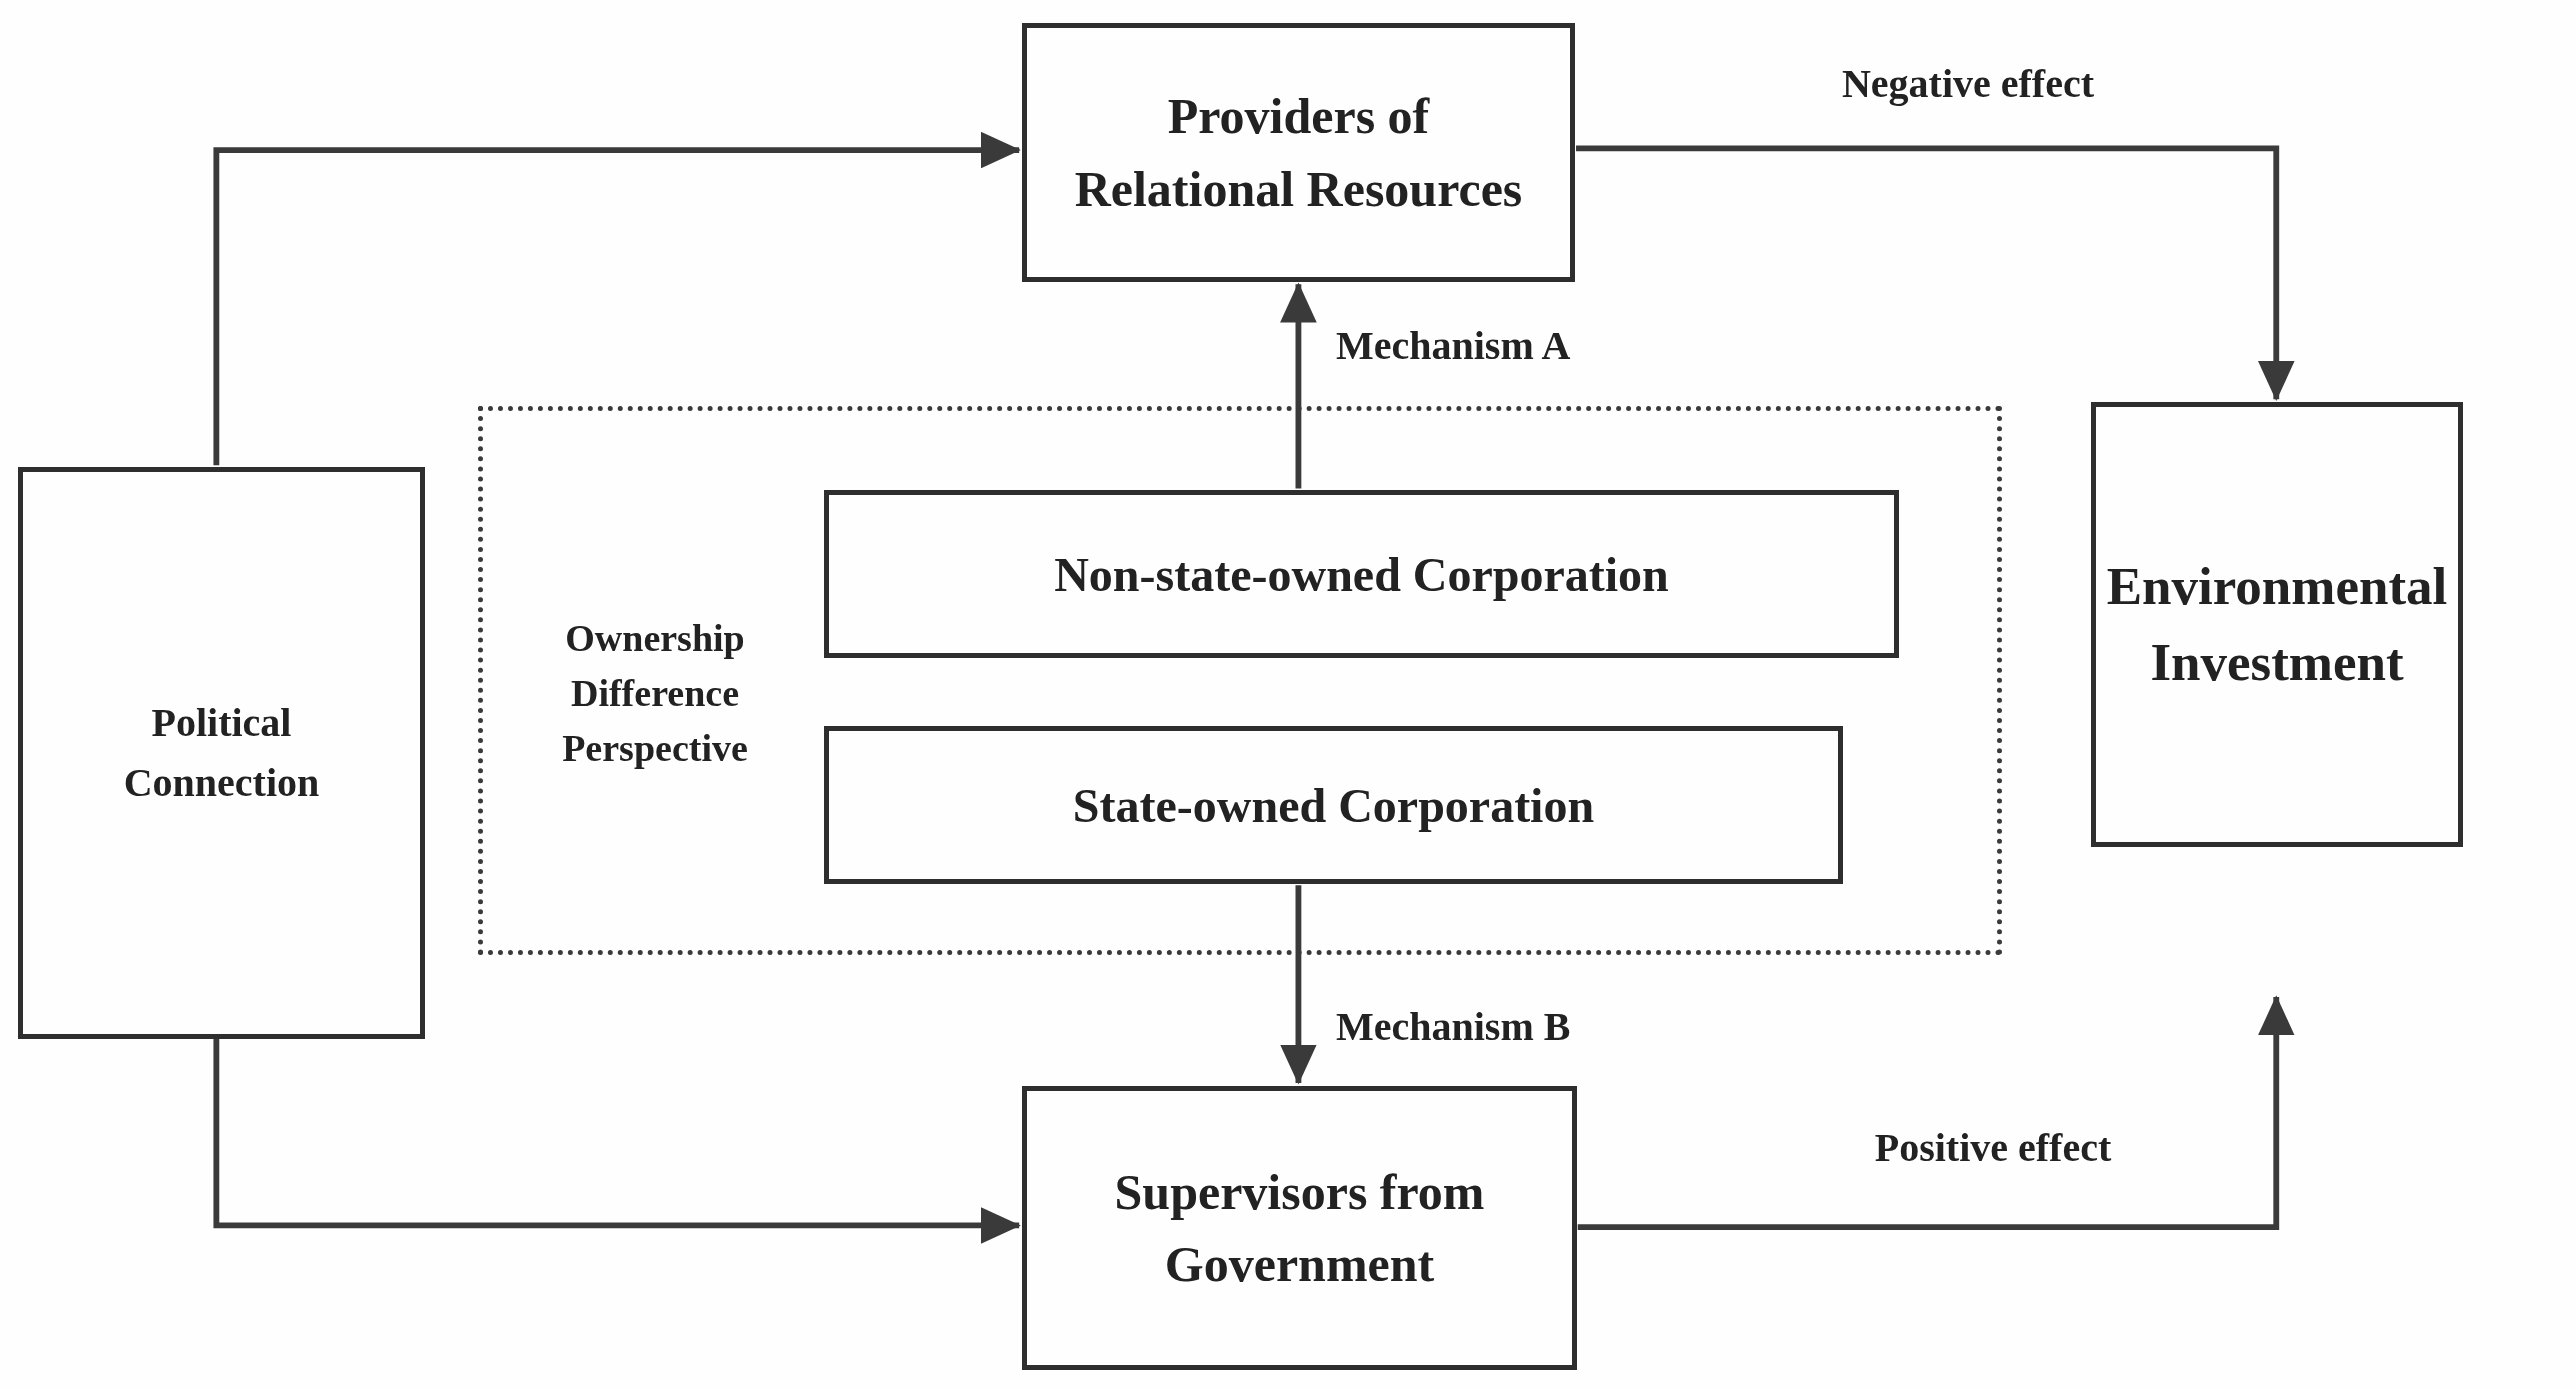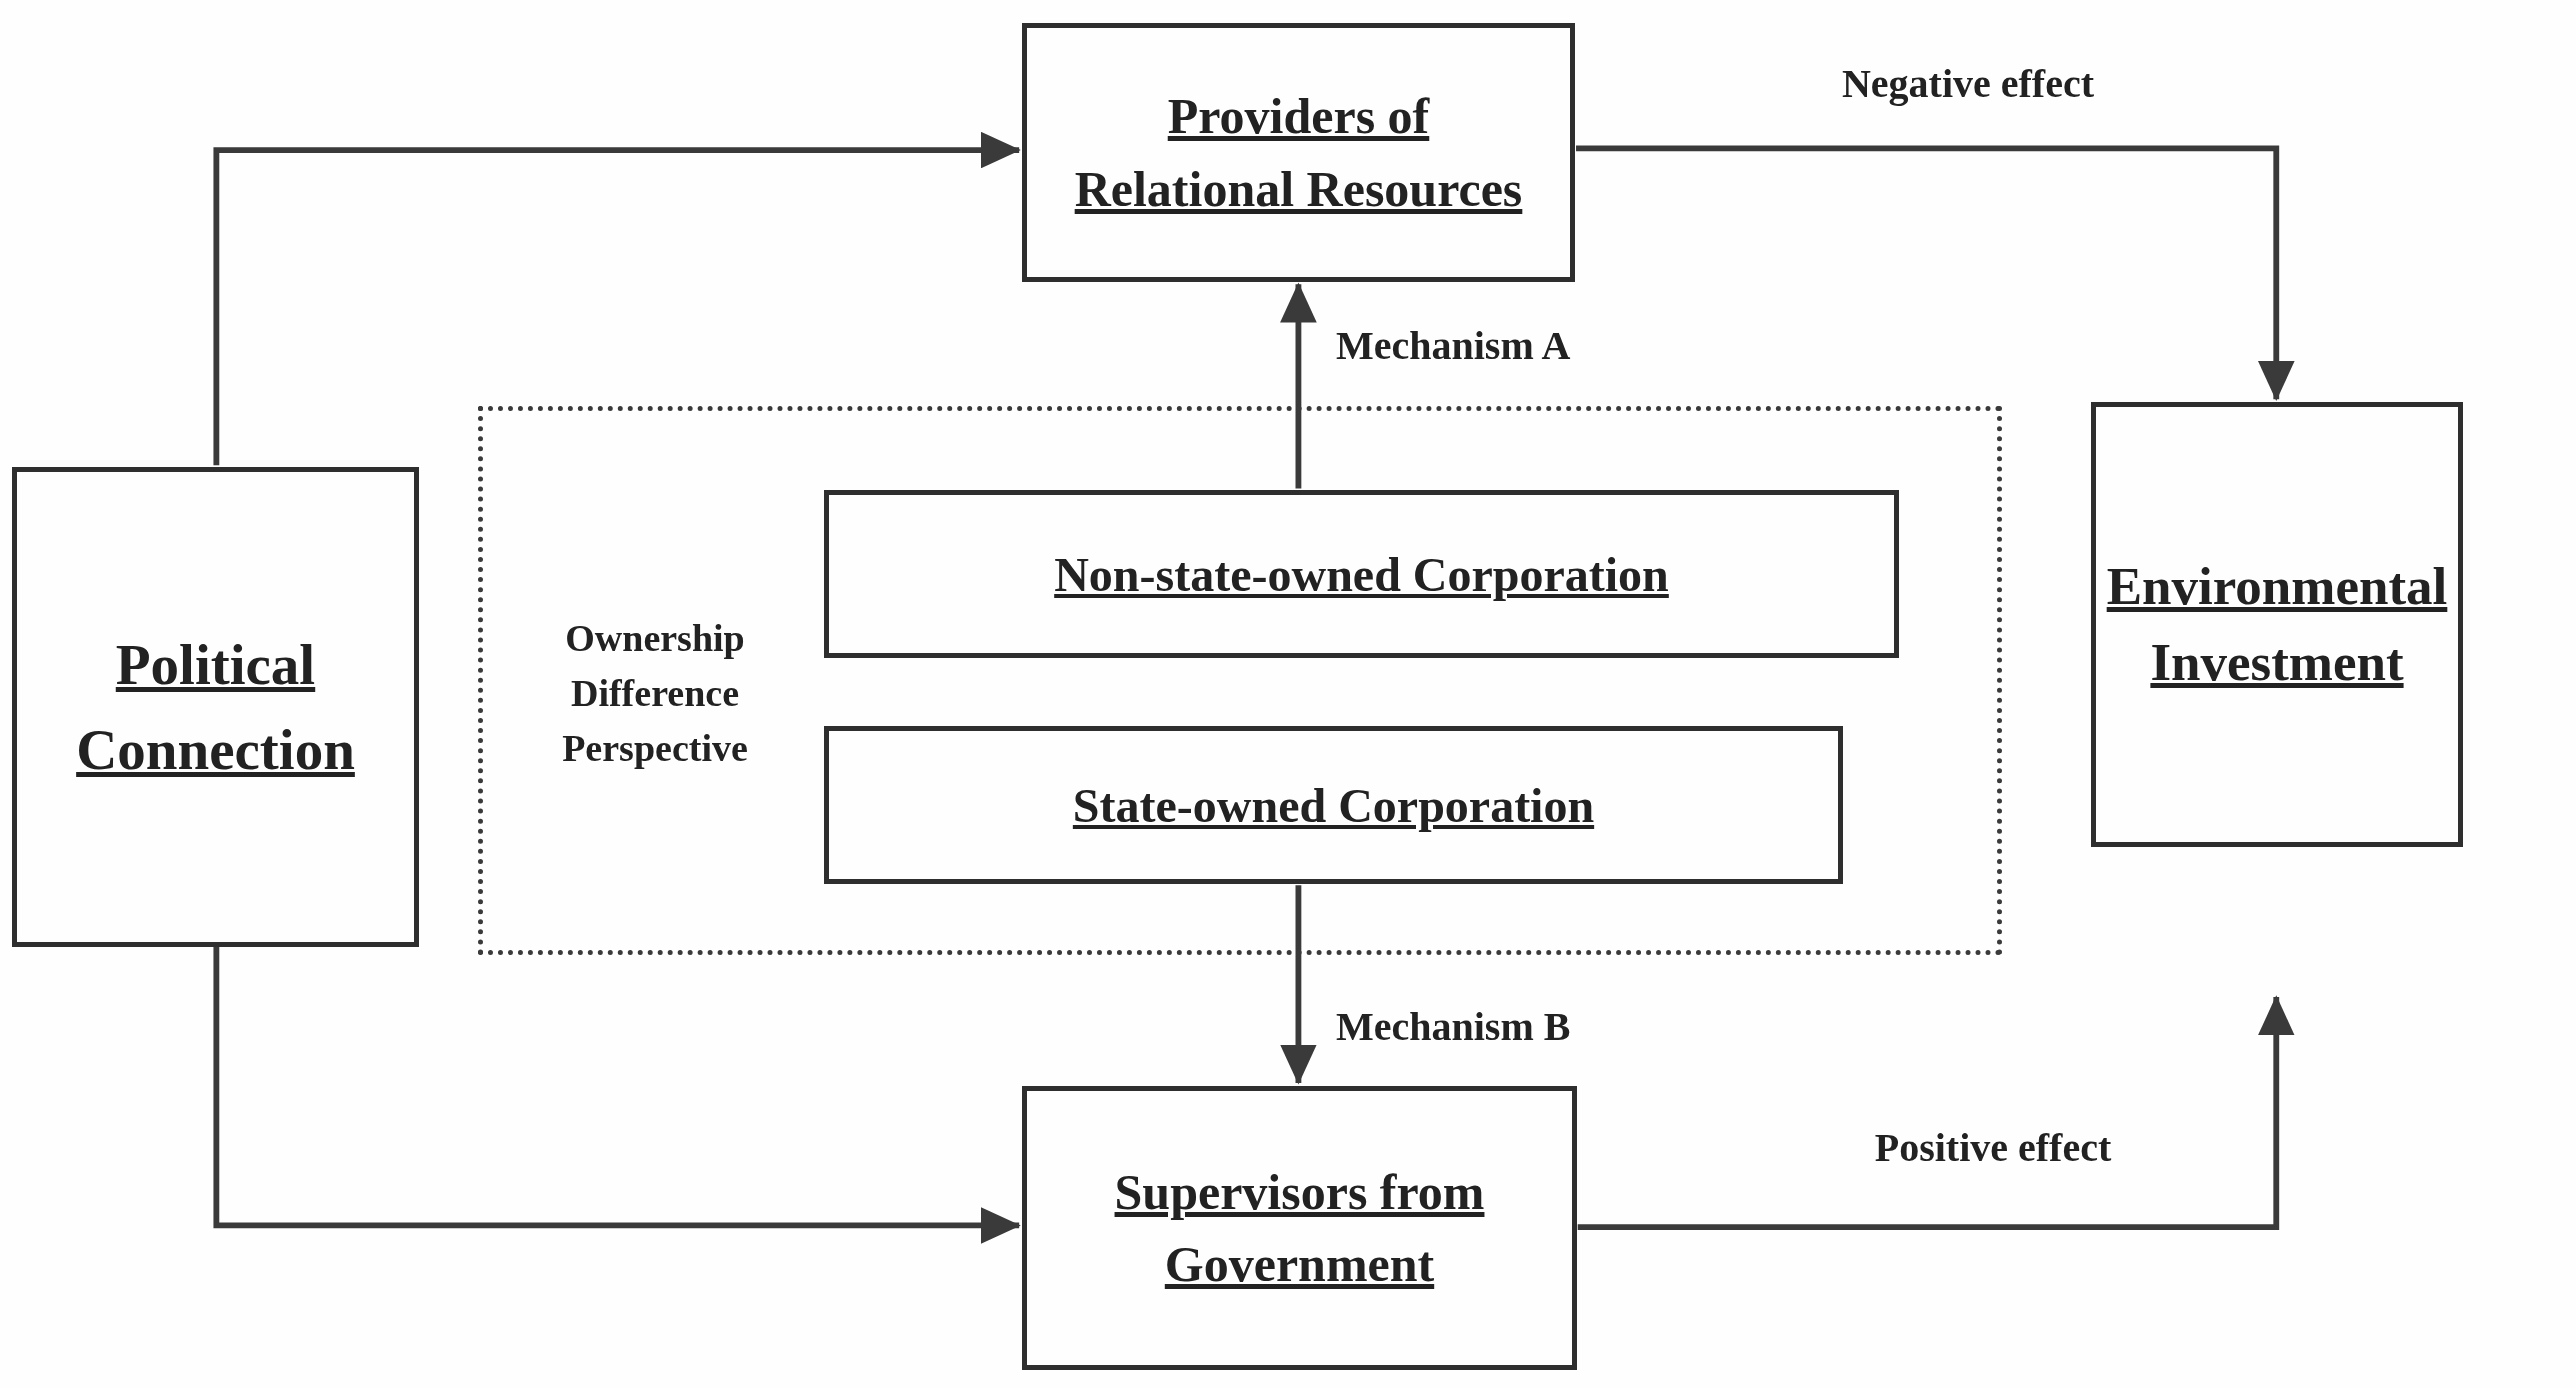--- a/index.html
+++ b/index.html
@@ -23,7 +23,6 @@
     text-align: center;
     font-weight: bold;
     color: #222222;
-    text-decoration: underline;
   }
   .node span { display:block; }
   #node-providers   { left:1022px; top:23px;   width:553px;  height:259px; font-size:50px; line-height:1.45; }

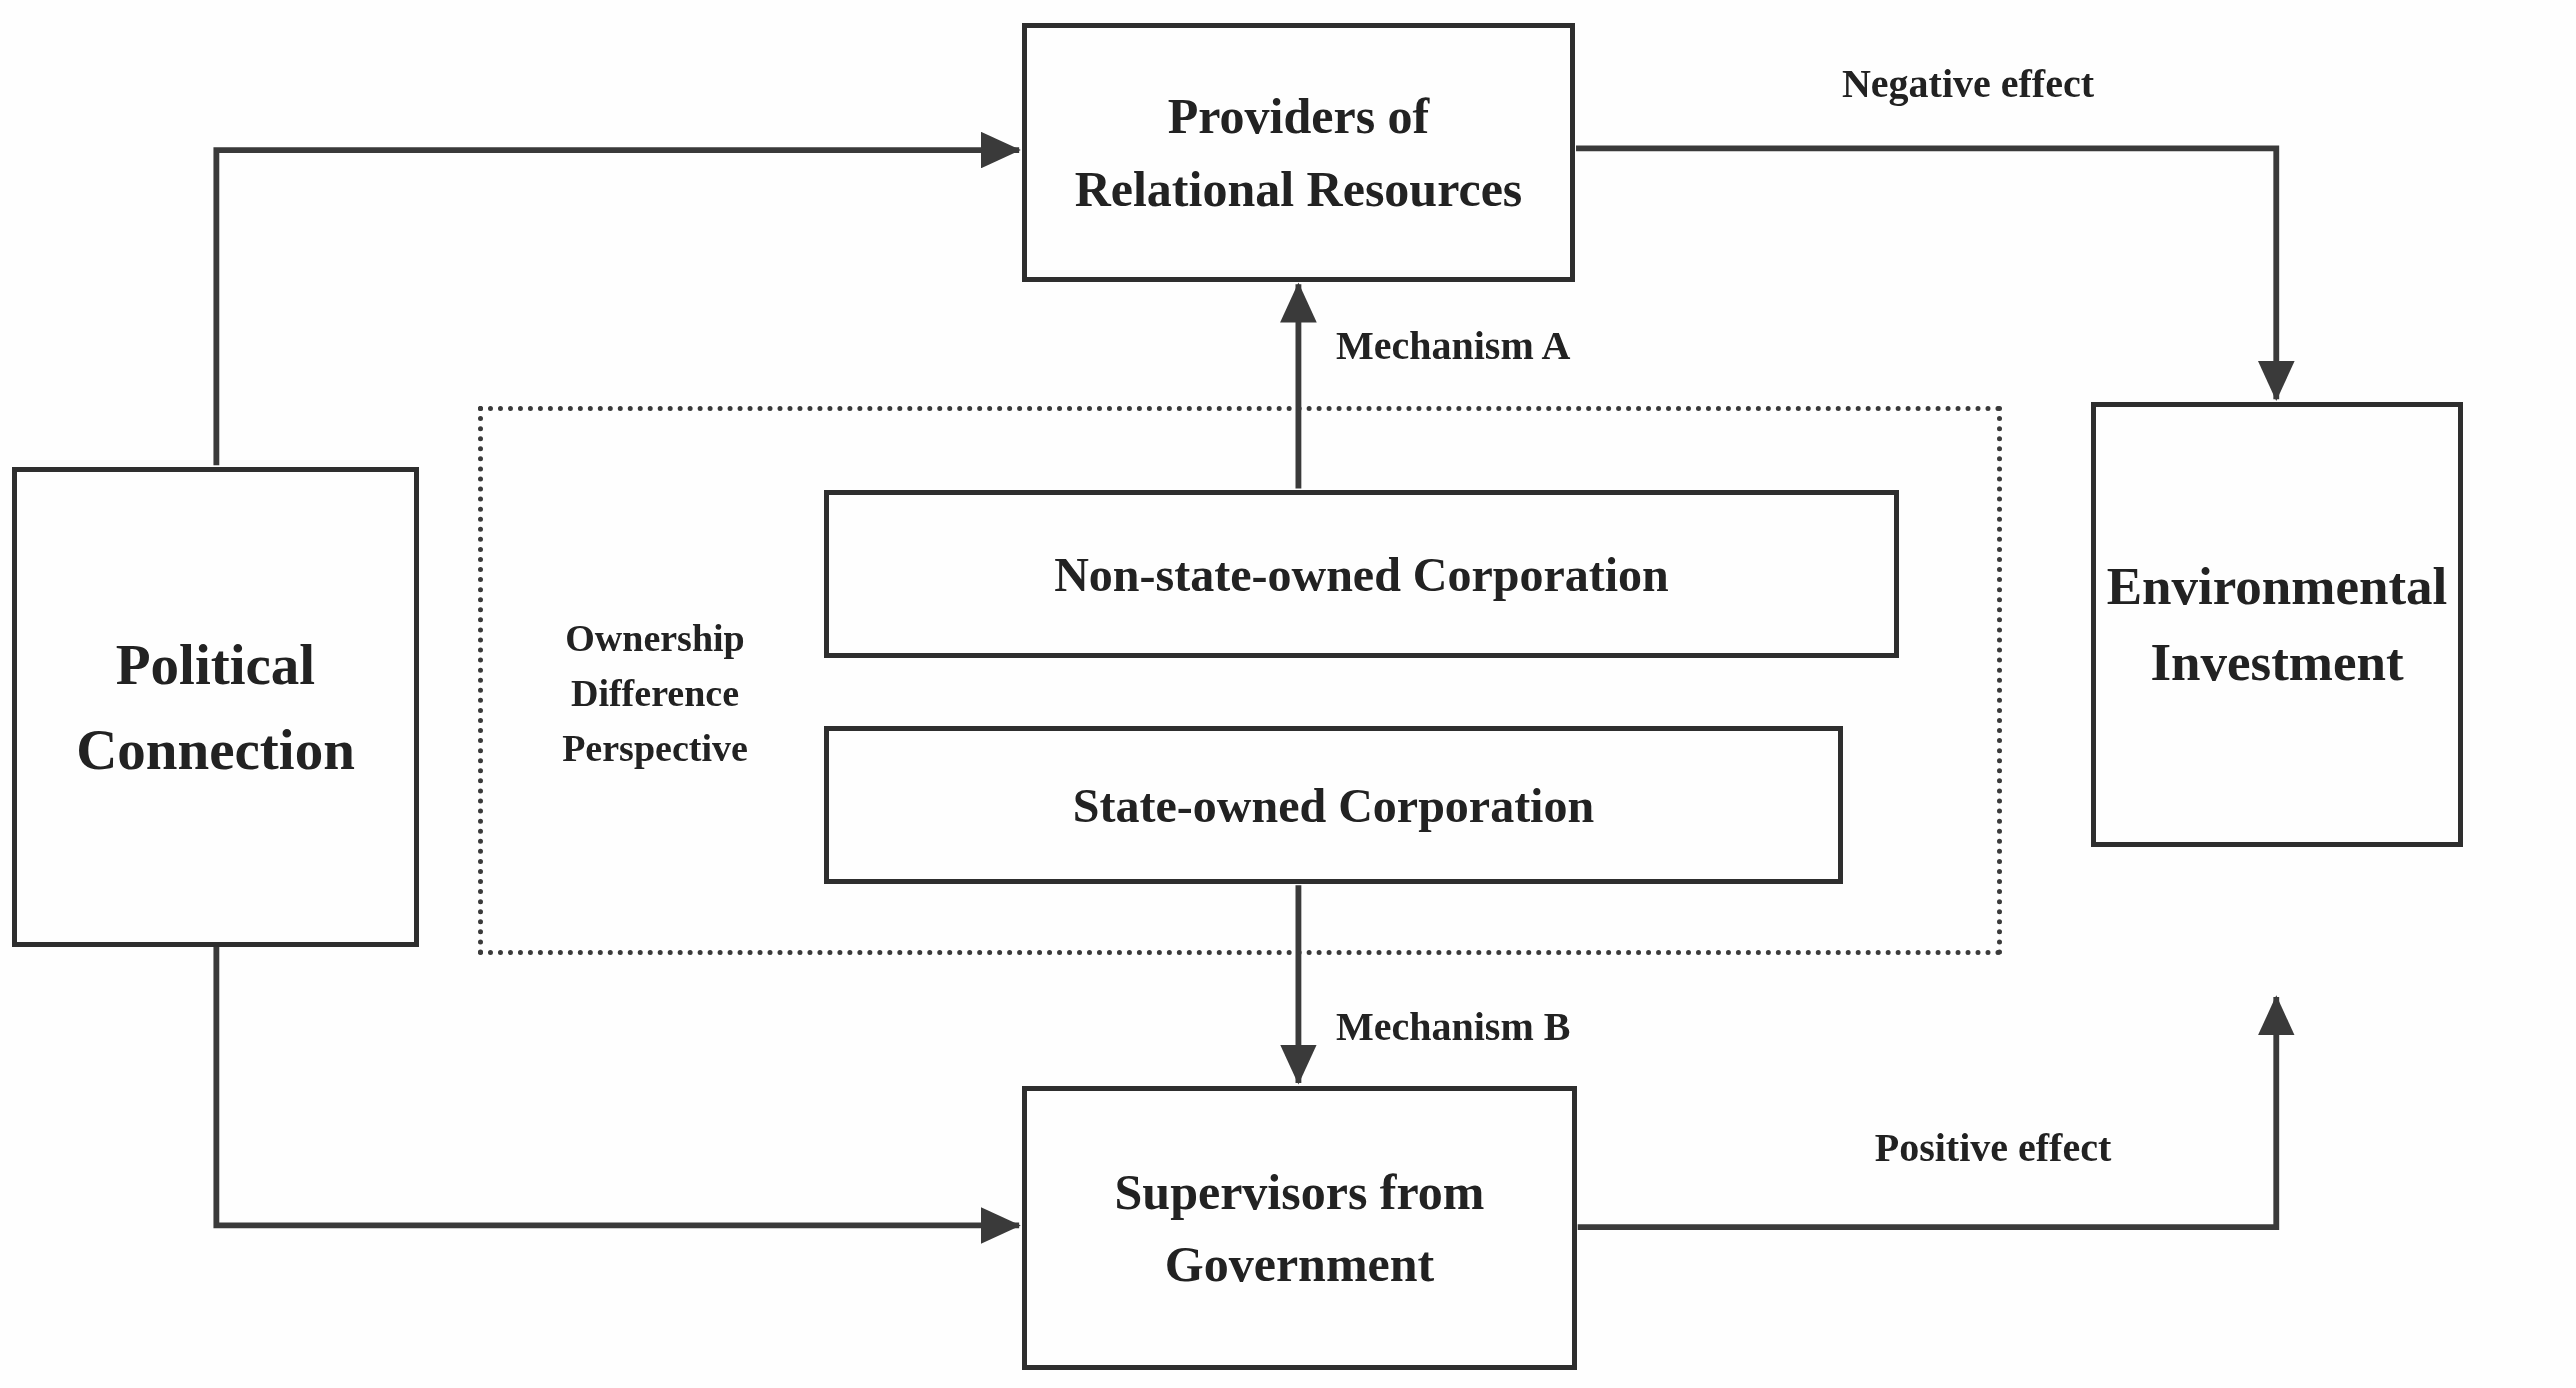--- a/index.html
+++ b/index.html
@@ -26,7 +26,7 @@
   }
   .node span { display:block; }
   #node-providers   { left:1022px; top:23px;   width:553px;  height:259px; font-size:50px; line-height:1.45; }
-  #node-political   { left:12px;   top:467px;  width:407px;  height:480px; font-size:57px; line-height:1.5;  }
+  #node-political   { left:18px;   top:467px;  width:407px;  height:572px; font-size:40px; line-height:1.5;  }
   #node-epi         { left:2091px; top:402px;  width:372px;  height:445px; font-size:53px; line-height:1.42; }
   #node-supervisors { left:1022px; top:1086px; width:555px;  height:284px; font-size:50px; line-height:1.45; }
   #node-nonstate    { left:824px;  top:490px;  width:1075px; height:168px; font-size:48px; }

